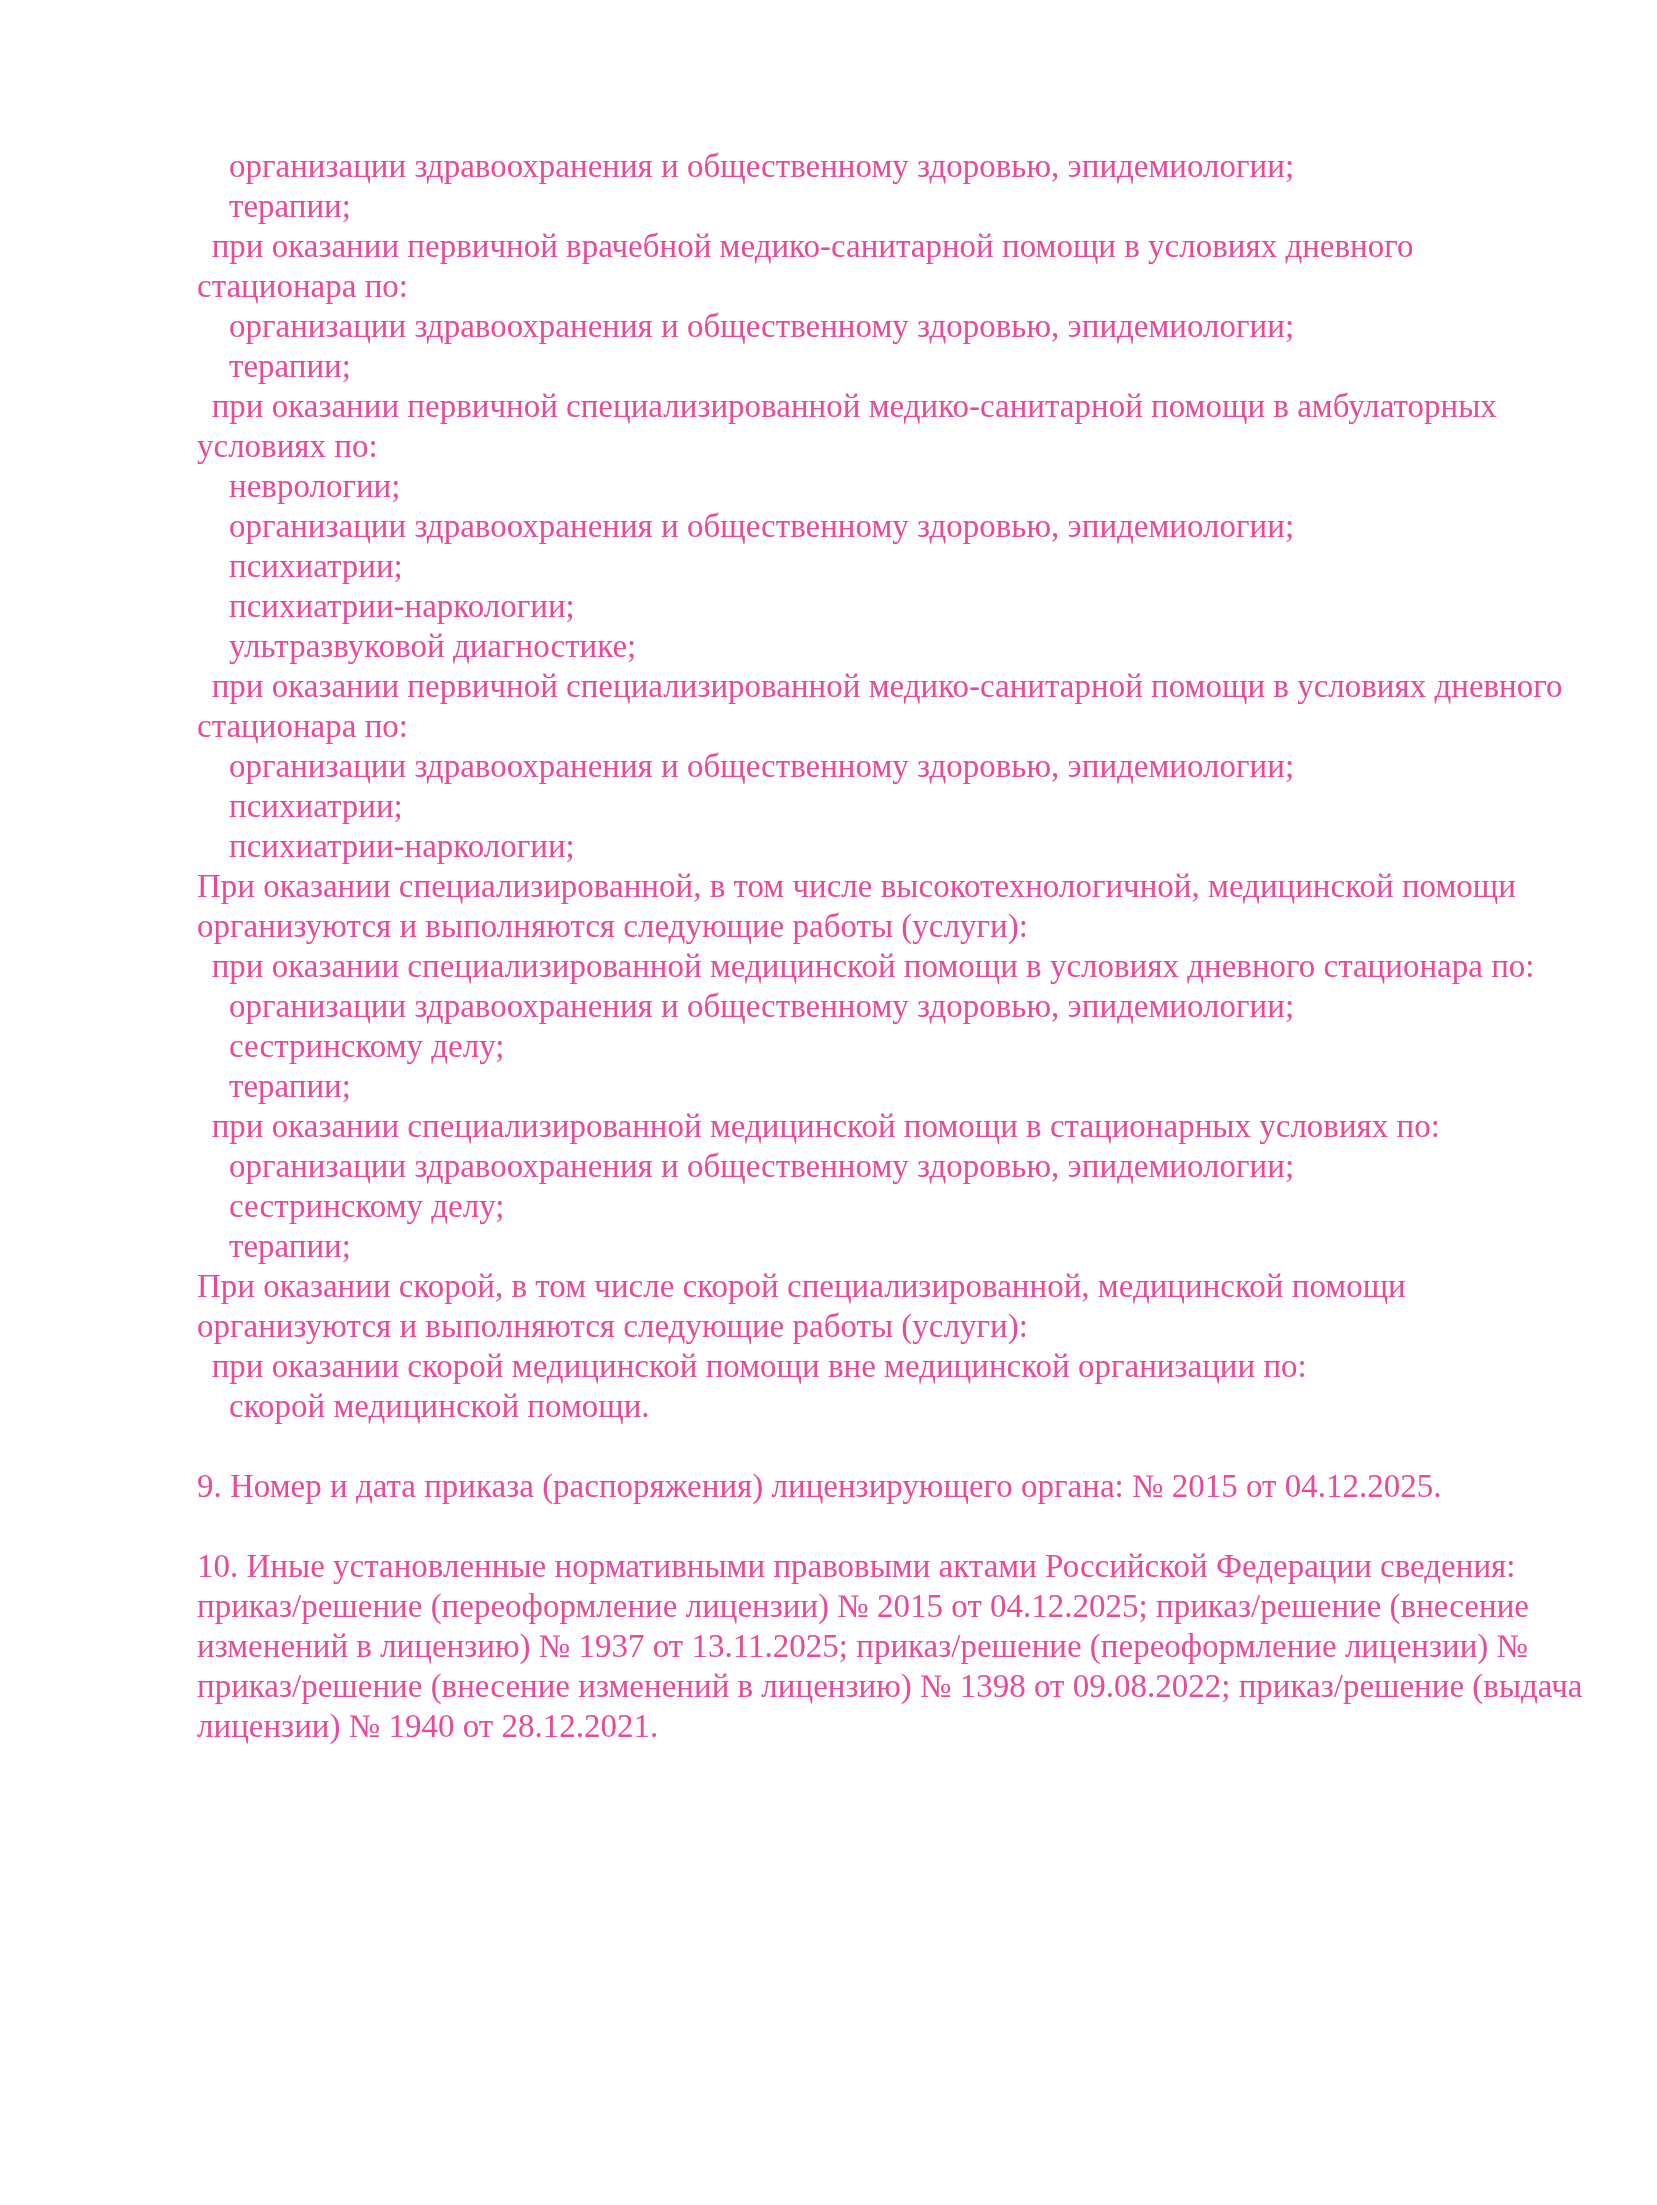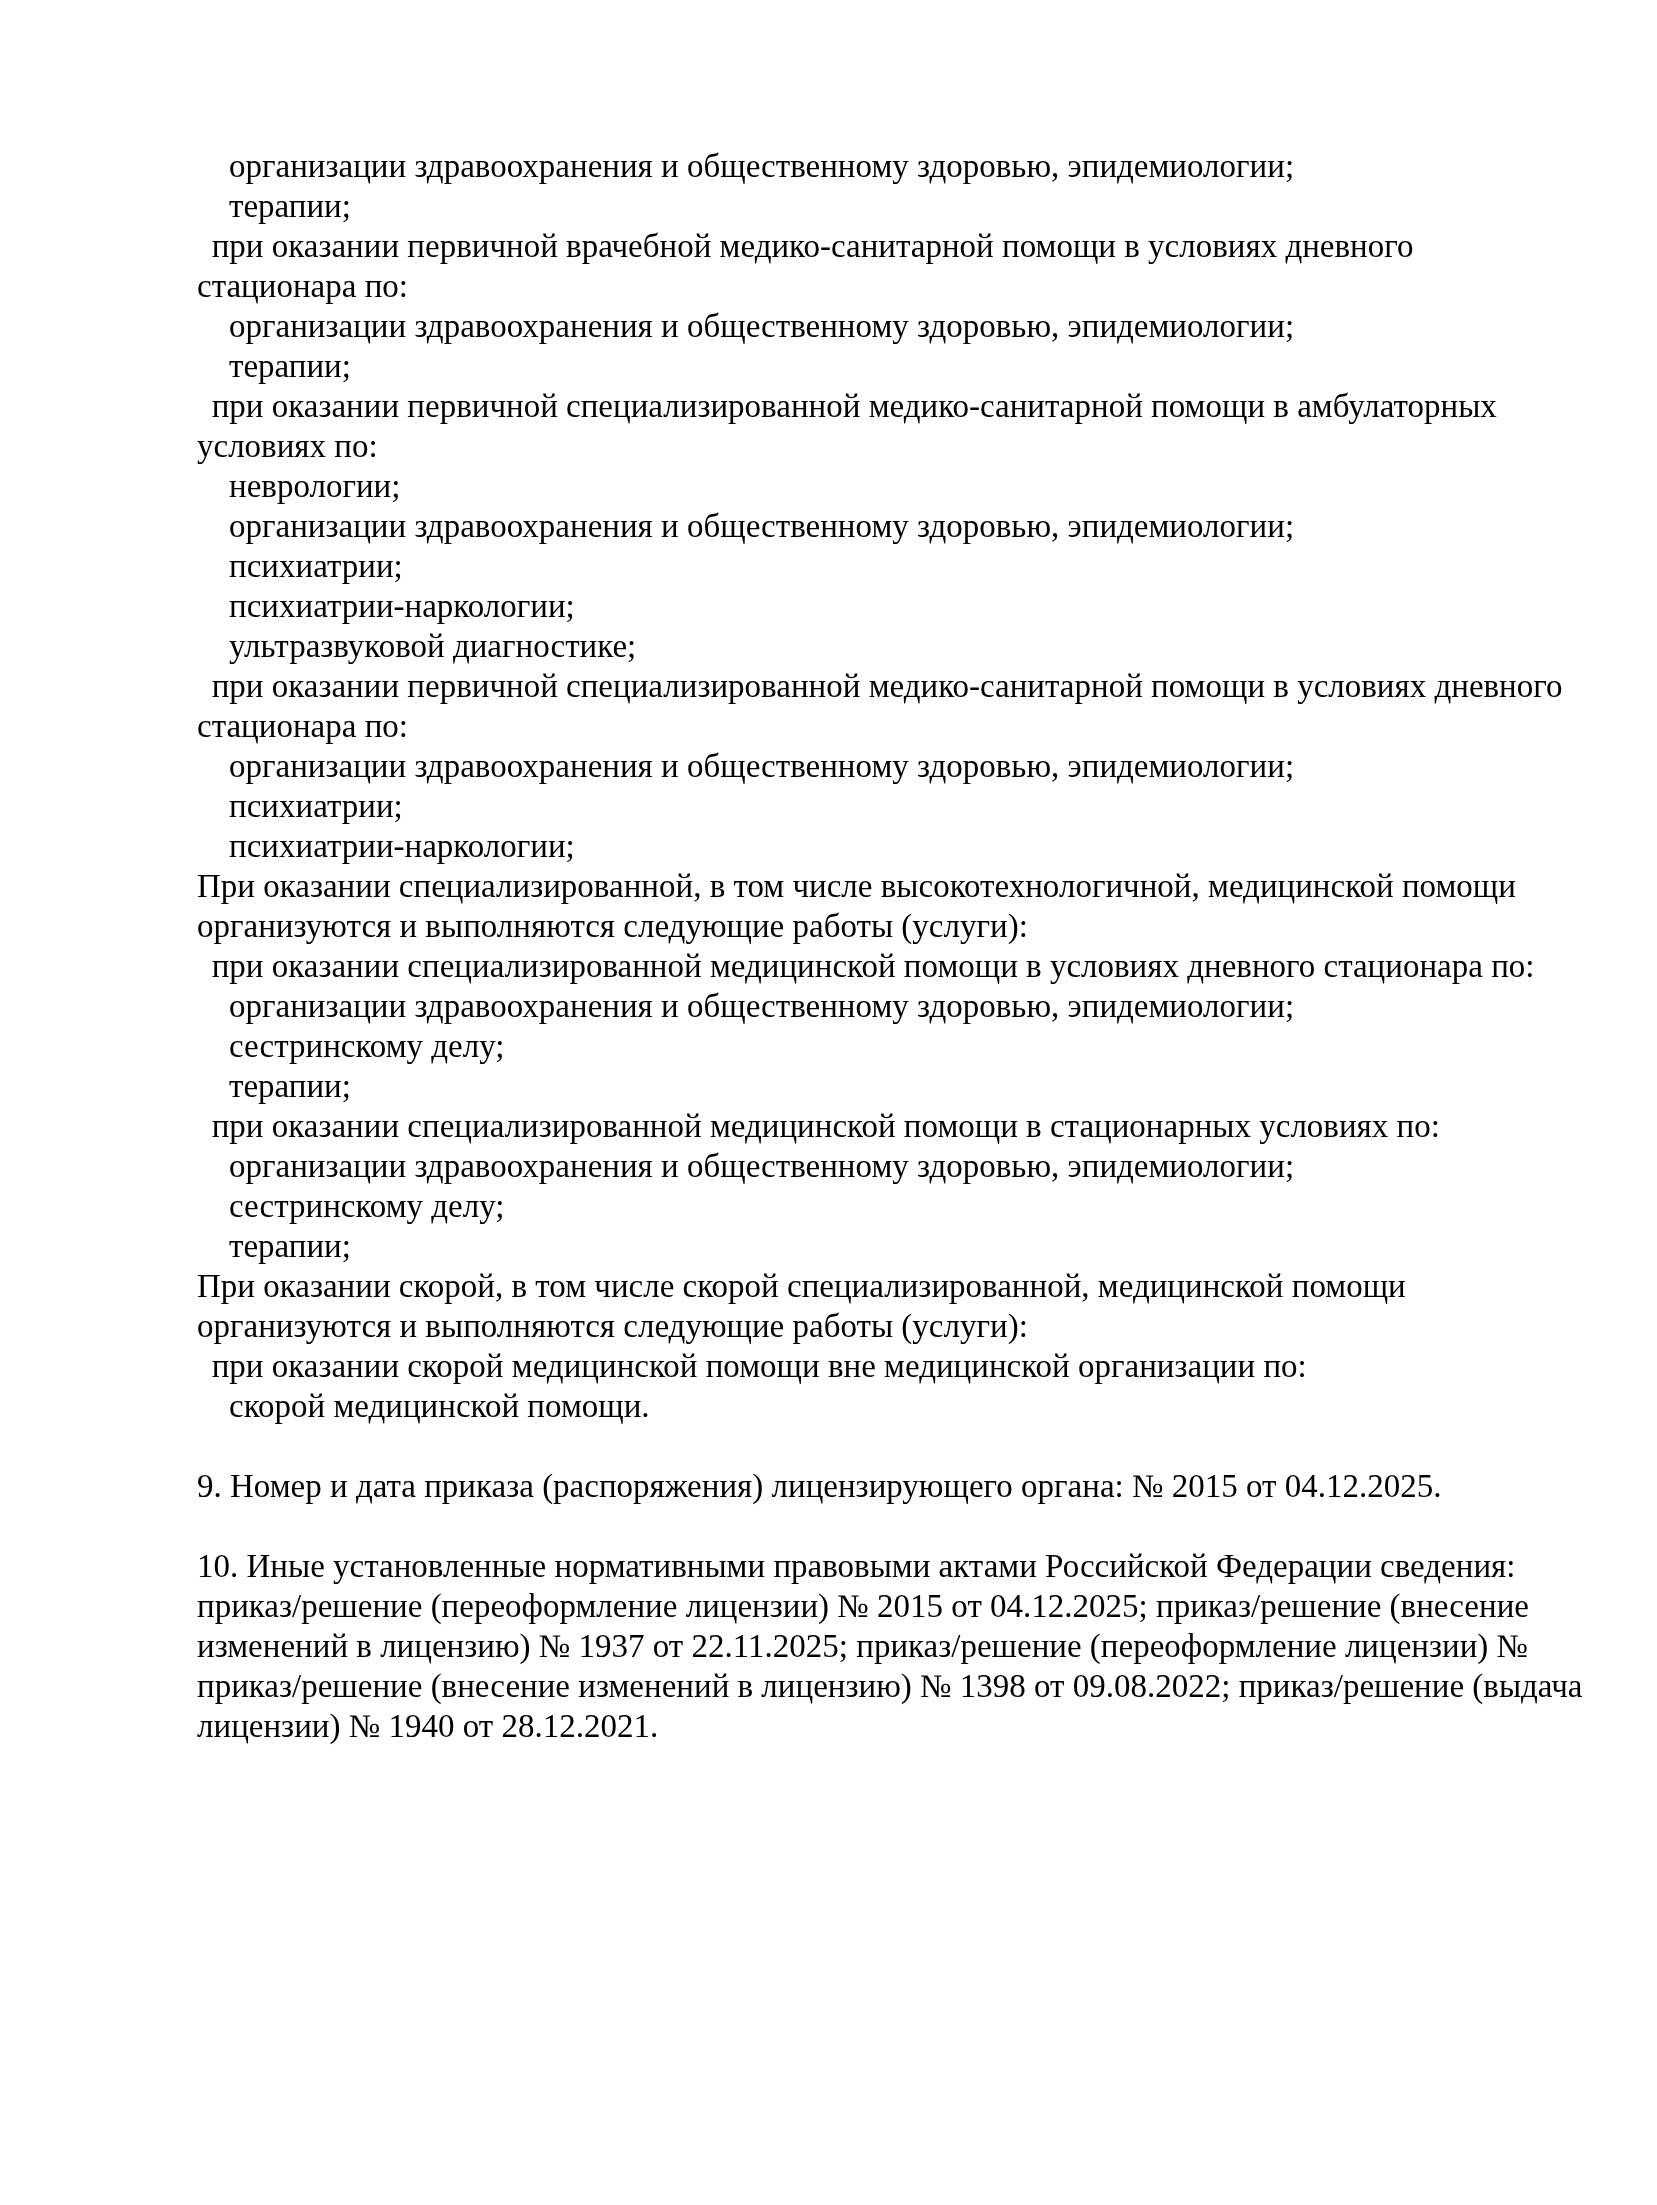--- a/index.html
+++ b/index.html
@@ -19,7 +19,7 @@
     top: 146px;
     left: 197px;
     width: 1377px;
-    color: #000000;
+    color: #ec4899;
     font-family: "Liberation Serif", "DejaVu Serif", serif;
     font-size: 33px;
     line-height: 40px;

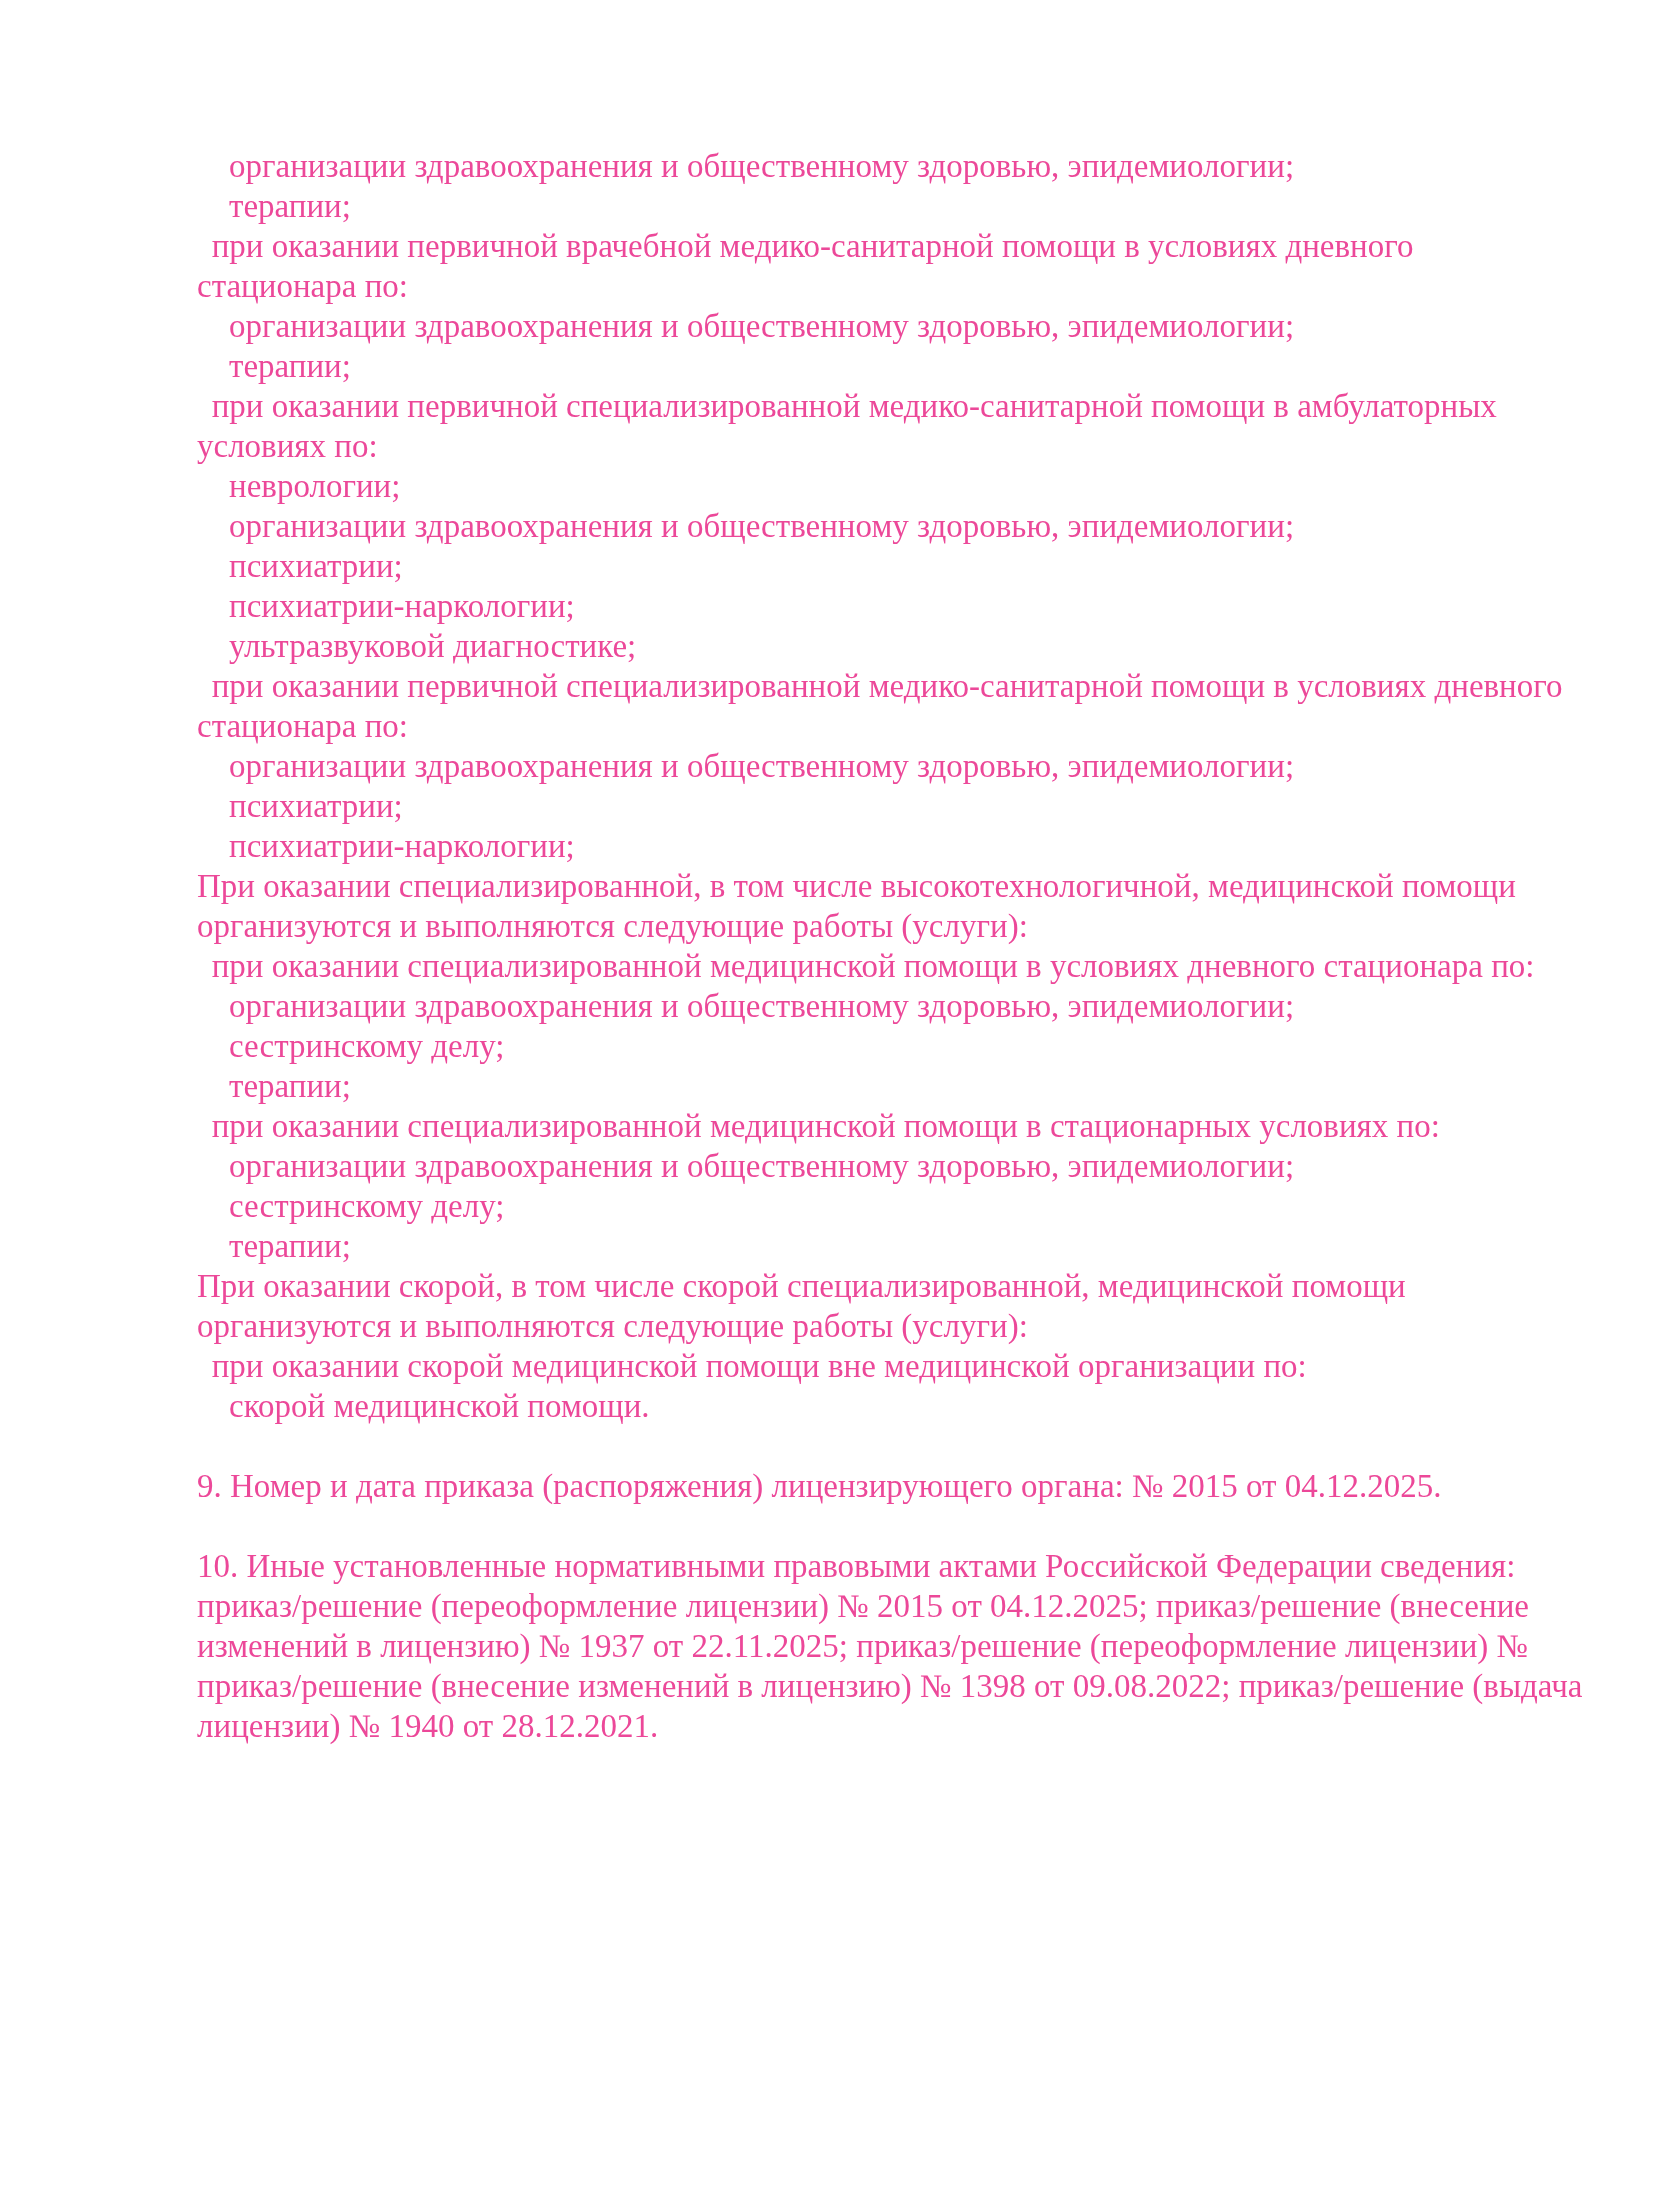--- a/index.html
+++ b/index.html
@@ -75,7 +75,7 @@
       <div class="line indent-0"></div>
       <div class="line indent-0">10. Иные установленные нормативными правовыми актами Российской Федерации сведения:</div>
       <div class="line indent-0">приказ/решение (переоформление лицензии) № 2015 от 04.12.2025; приказ/решение (внесение</div>
-      <div class="line indent-0">изменений в лицензию) № 1937 от 22.11.2025; приказ/решение (переоформление лицензии) №</div>
+      <div class="line indent-0">изменений в лицензию) № 1937 от 13.11.2025; приказ/решение (переоформление лицензии) №</div>
       <div class="line indent-0">приказ/решение (внесение изменений в лицензию) № 1398 от 09.08.2022; приказ/решение (выдача</div>
       <div class="line indent-0">лицензии) № 1940 от 28.12.2021.</div>
     </div>

